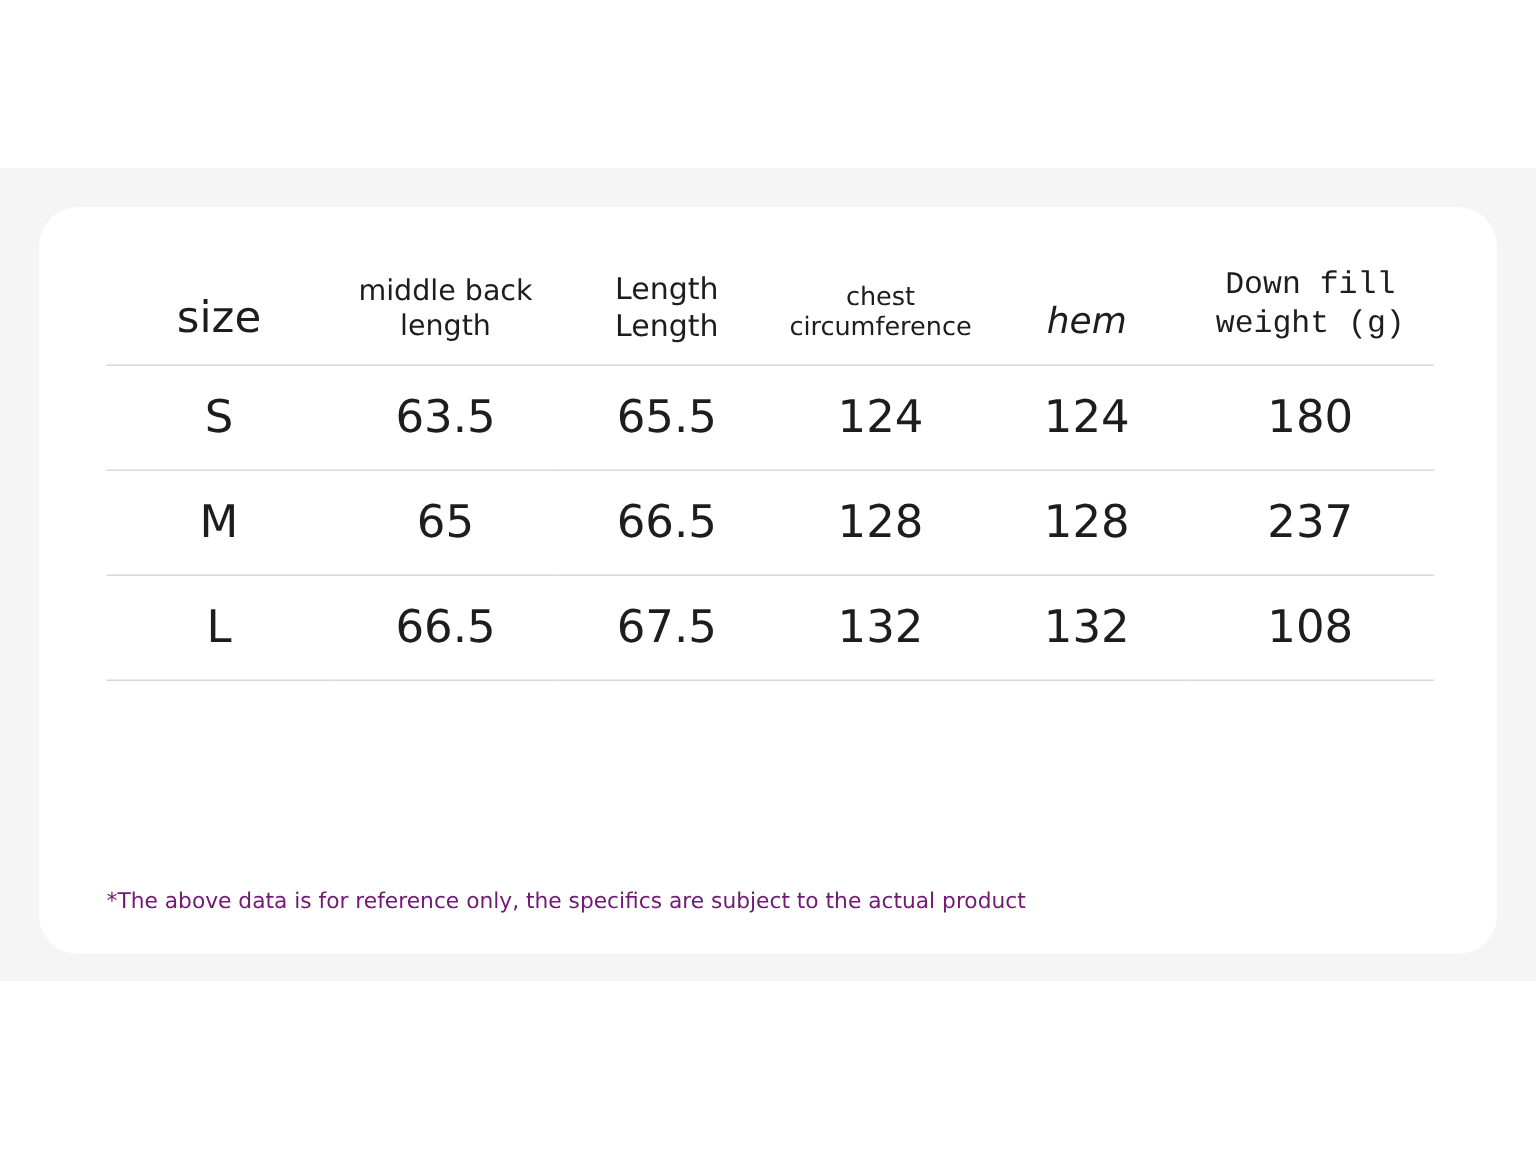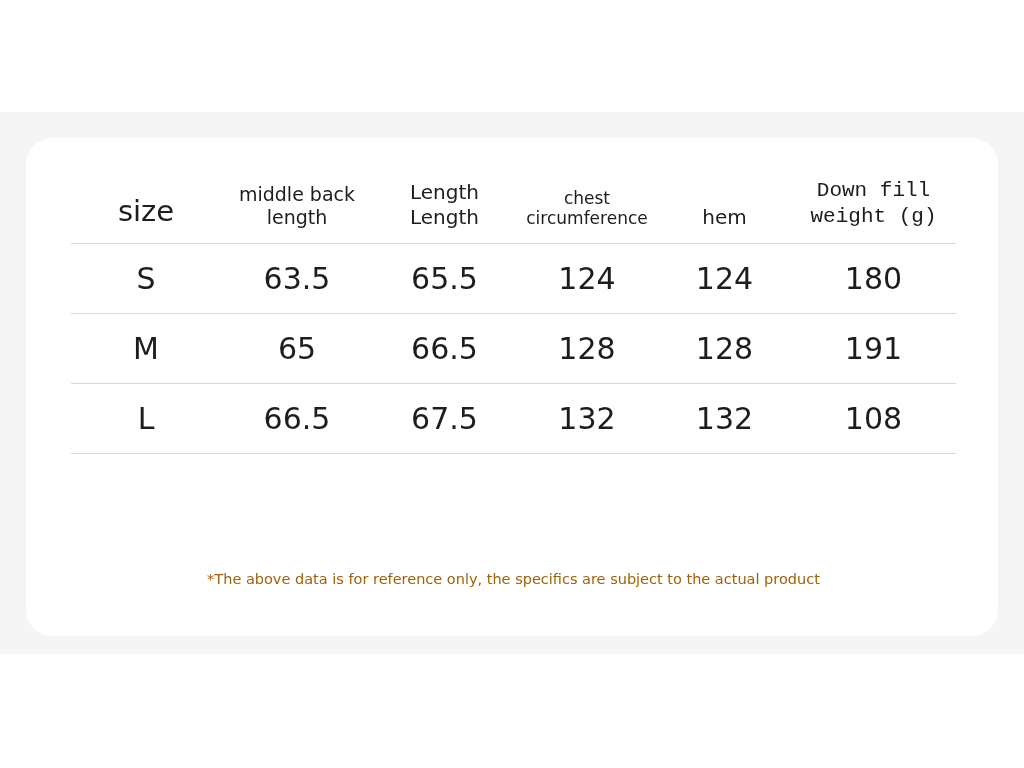--- a/index.html
+++ b/index.html
@@ -73,7 +73,7 @@
   .th-midback   { font-size: 19px; margin-top: 28px; }
   .th-sleeve    { font-size: 20px; }
   .th-chest     { font-size: 17px; }
-  .th-hem       { font-size: 20px; }
+  .th-hem       { font-size: 24px; font-style: italic; }
   .th-down      { font-size: 21px; font-family: Liberation Mono, monospace; }
 
   table.size-table tbody td {

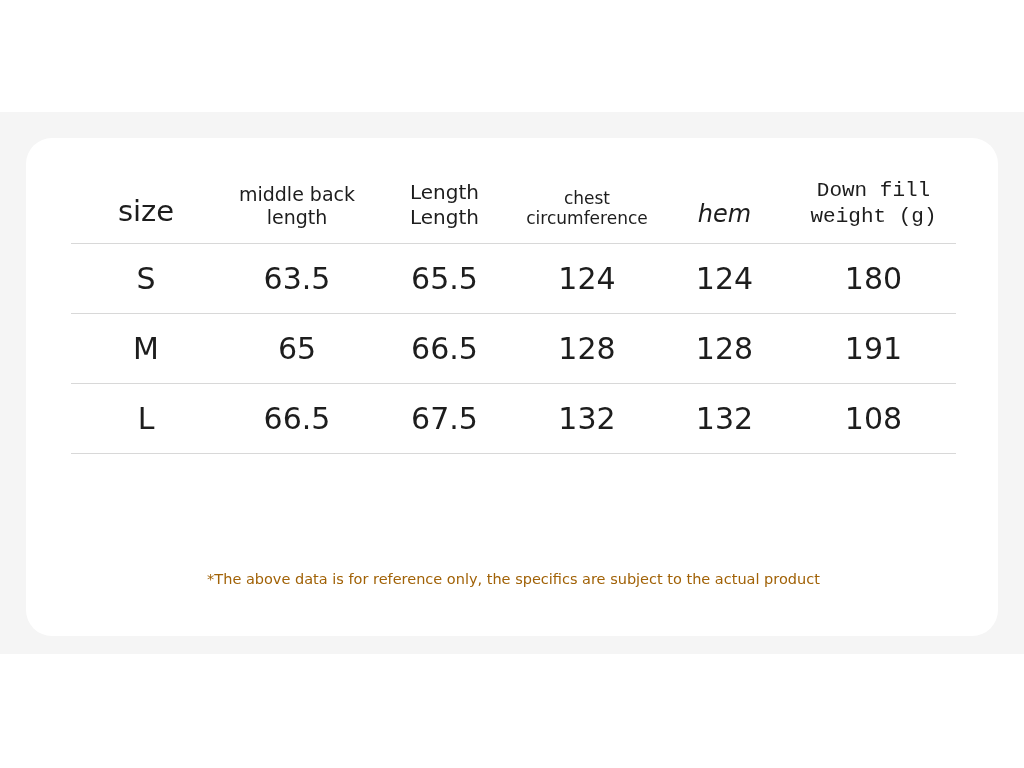--- a/index.html
+++ b/index.html
@@ -154,7 +154,7 @@
             <td>66.5</td>
             <td>128</td>
             <td>128</td>
-            <td>191</td>
+            <td>237</td>
           </tr>
           <tr>
             <td>L</td>

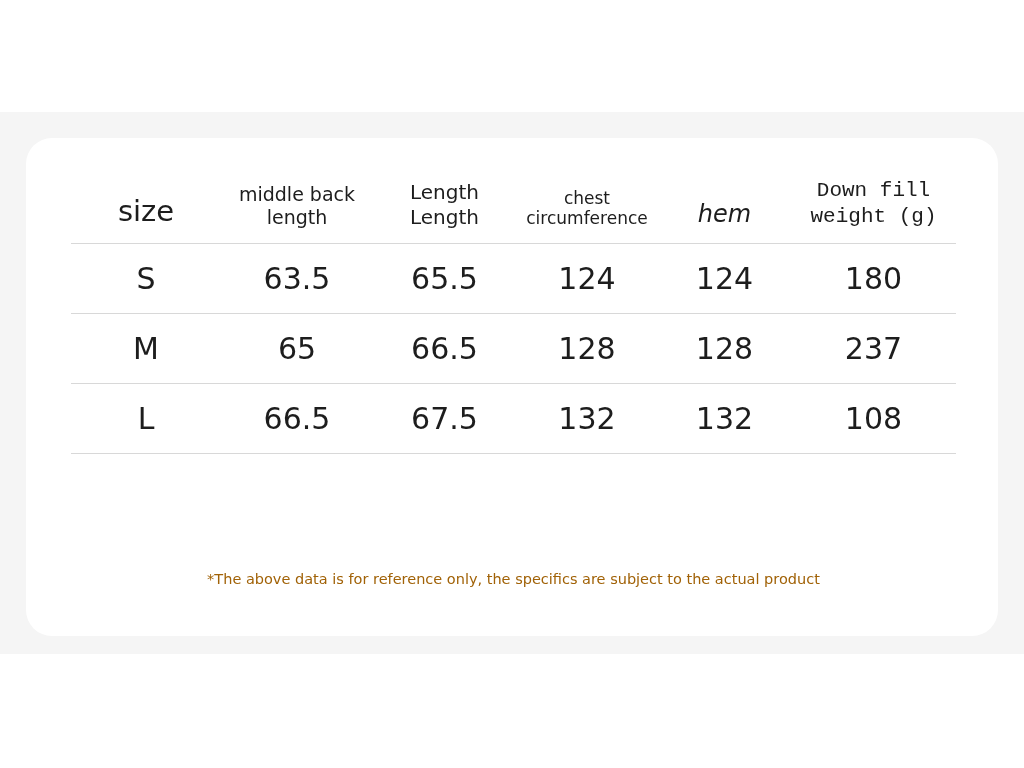--- a/index.html
+++ b/index.html
@@ -93,11 +93,10 @@
   .footnote {
     position: absolute;
     left: 45px;
-    top: 430px;
+    top: 452px;
     width: 885px;
-    text-align: center;
     font-size: 14.5px;
-    color: #a16207;
+    color: #701a75;
     line-height: 1.55;
   }
 </style>

